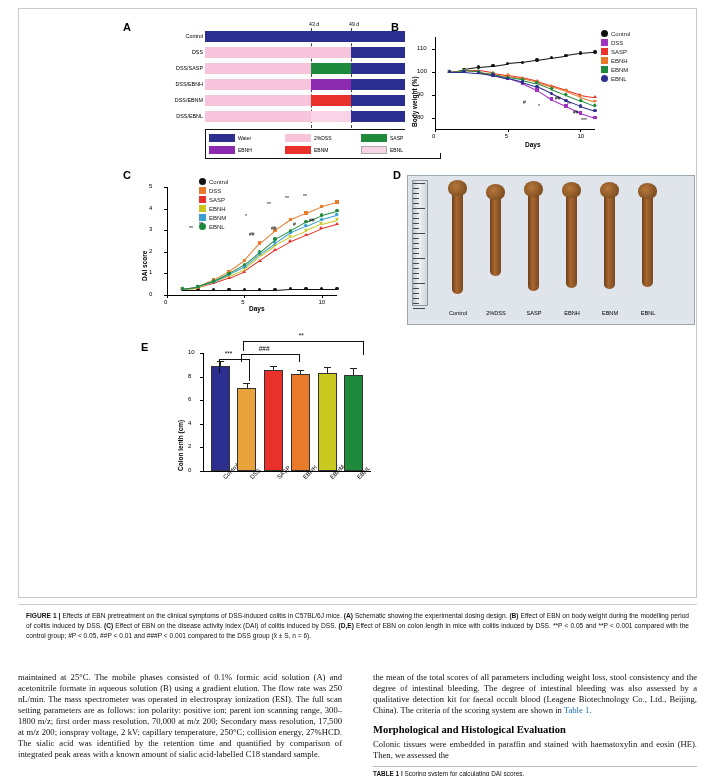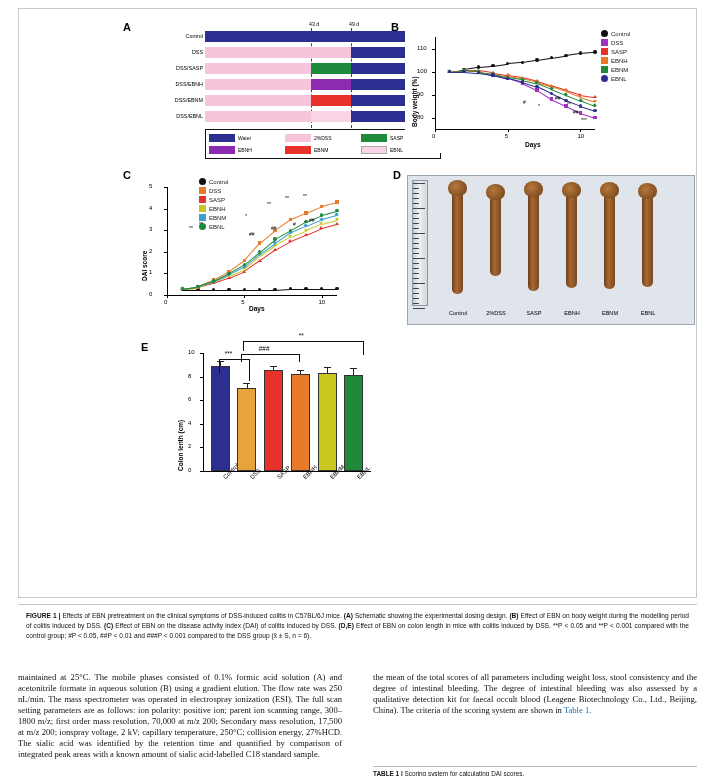--- a/index.html
+++ b/index.html
@@ -688,6 +688,7 @@
 
   <div class="body-col col-right">
     <p><span>the mean of the total scores of all parameters including weight loss, stool consistency and the degree of intestinal bleeding. The degree of intestinal bleeding was also assessed by a qualitative detection kit for faecal occult blood (Leagene Biotechnology Co., Ltd., Beijing, China). The criteria of the scoring system are shown in </span><a href="#" style="color:#1a6fb5; text-decoration:none;">Table 1</a><span>.</span></p>
+    <div class="sec-head">Morphological and Histological Evaluation</div>
   </div>
 
   <div class="tbl-note">

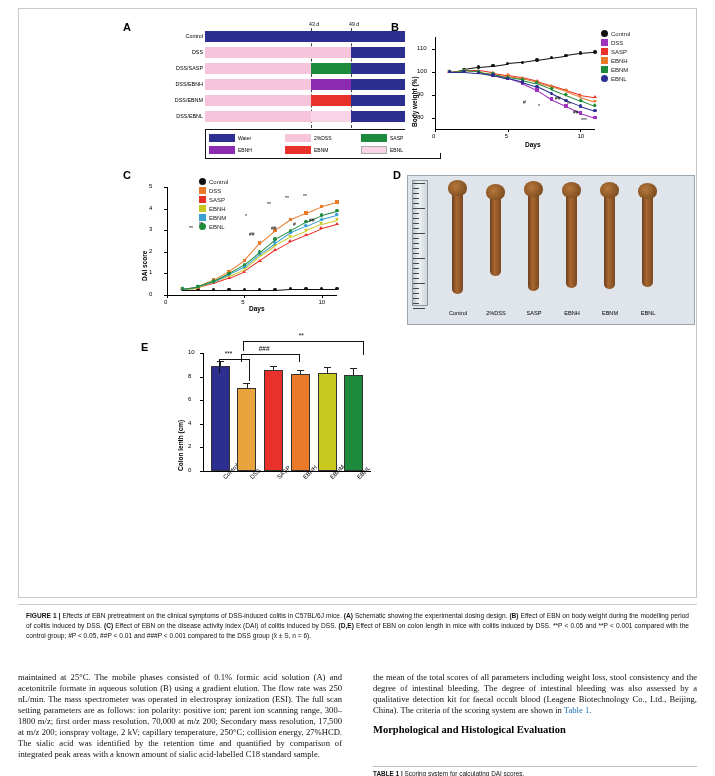--- a/index.html
+++ b/index.html
@@ -689,6 +689,7 @@
   <div class="body-col col-right">
     <p><span>the mean of the total scores of all parameters including weight loss, stool consistency and the degree of intestinal bleeding. The degree of intestinal bleeding was also assessed by a qualitative detection kit for faecal occult blood (Leagene Biotechnology Co., Ltd., Beijing, China). The criteria of the scoring system are shown in </span><a href="#" style="color:#1a6fb5; text-decoration:none;">Table 1</a><span>.</span></p>
     <div class="sec-head">Morphological and Histological Evaluation</div>
+    <p>Colonic tissues were embedded in paraffin and stained with haematoxylin and eosin (HE). Then, we assessed the</p>
   </div>
 
   <div class="tbl-note">

